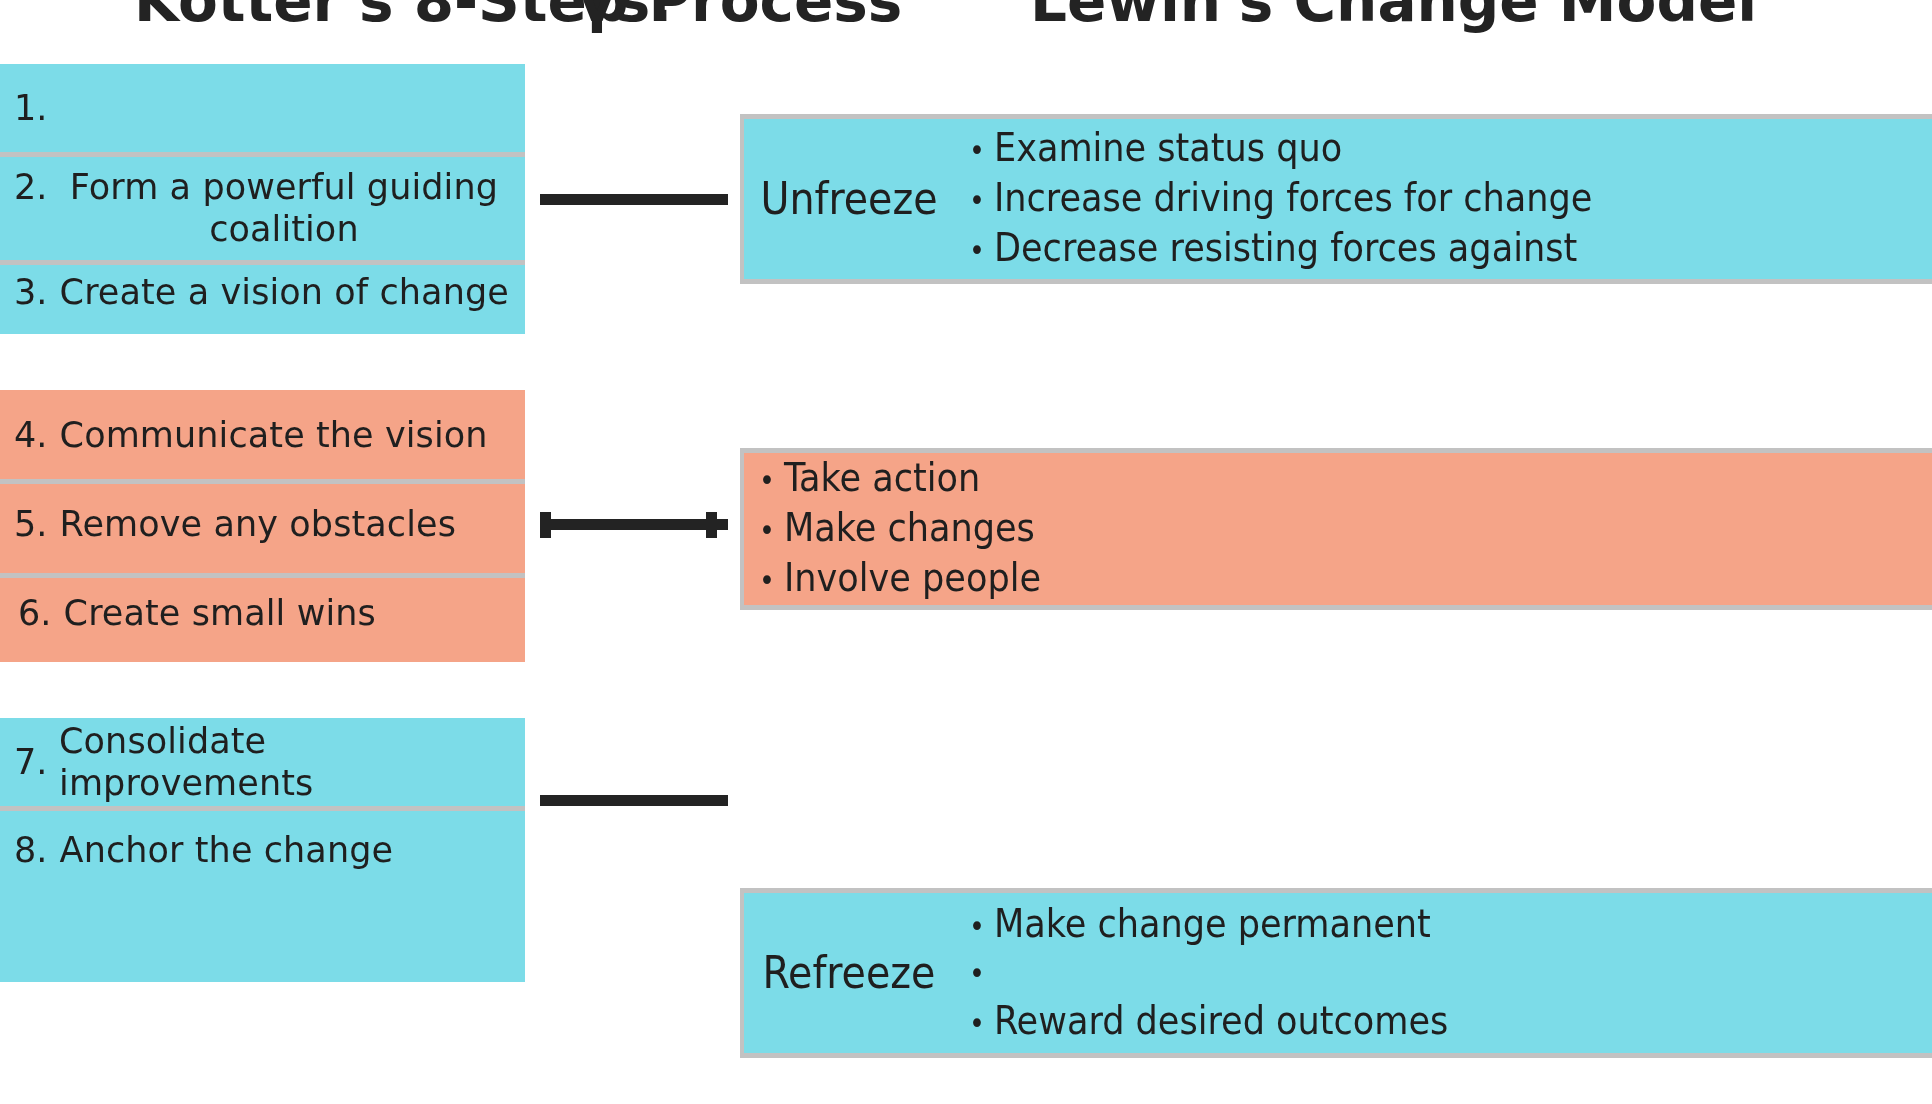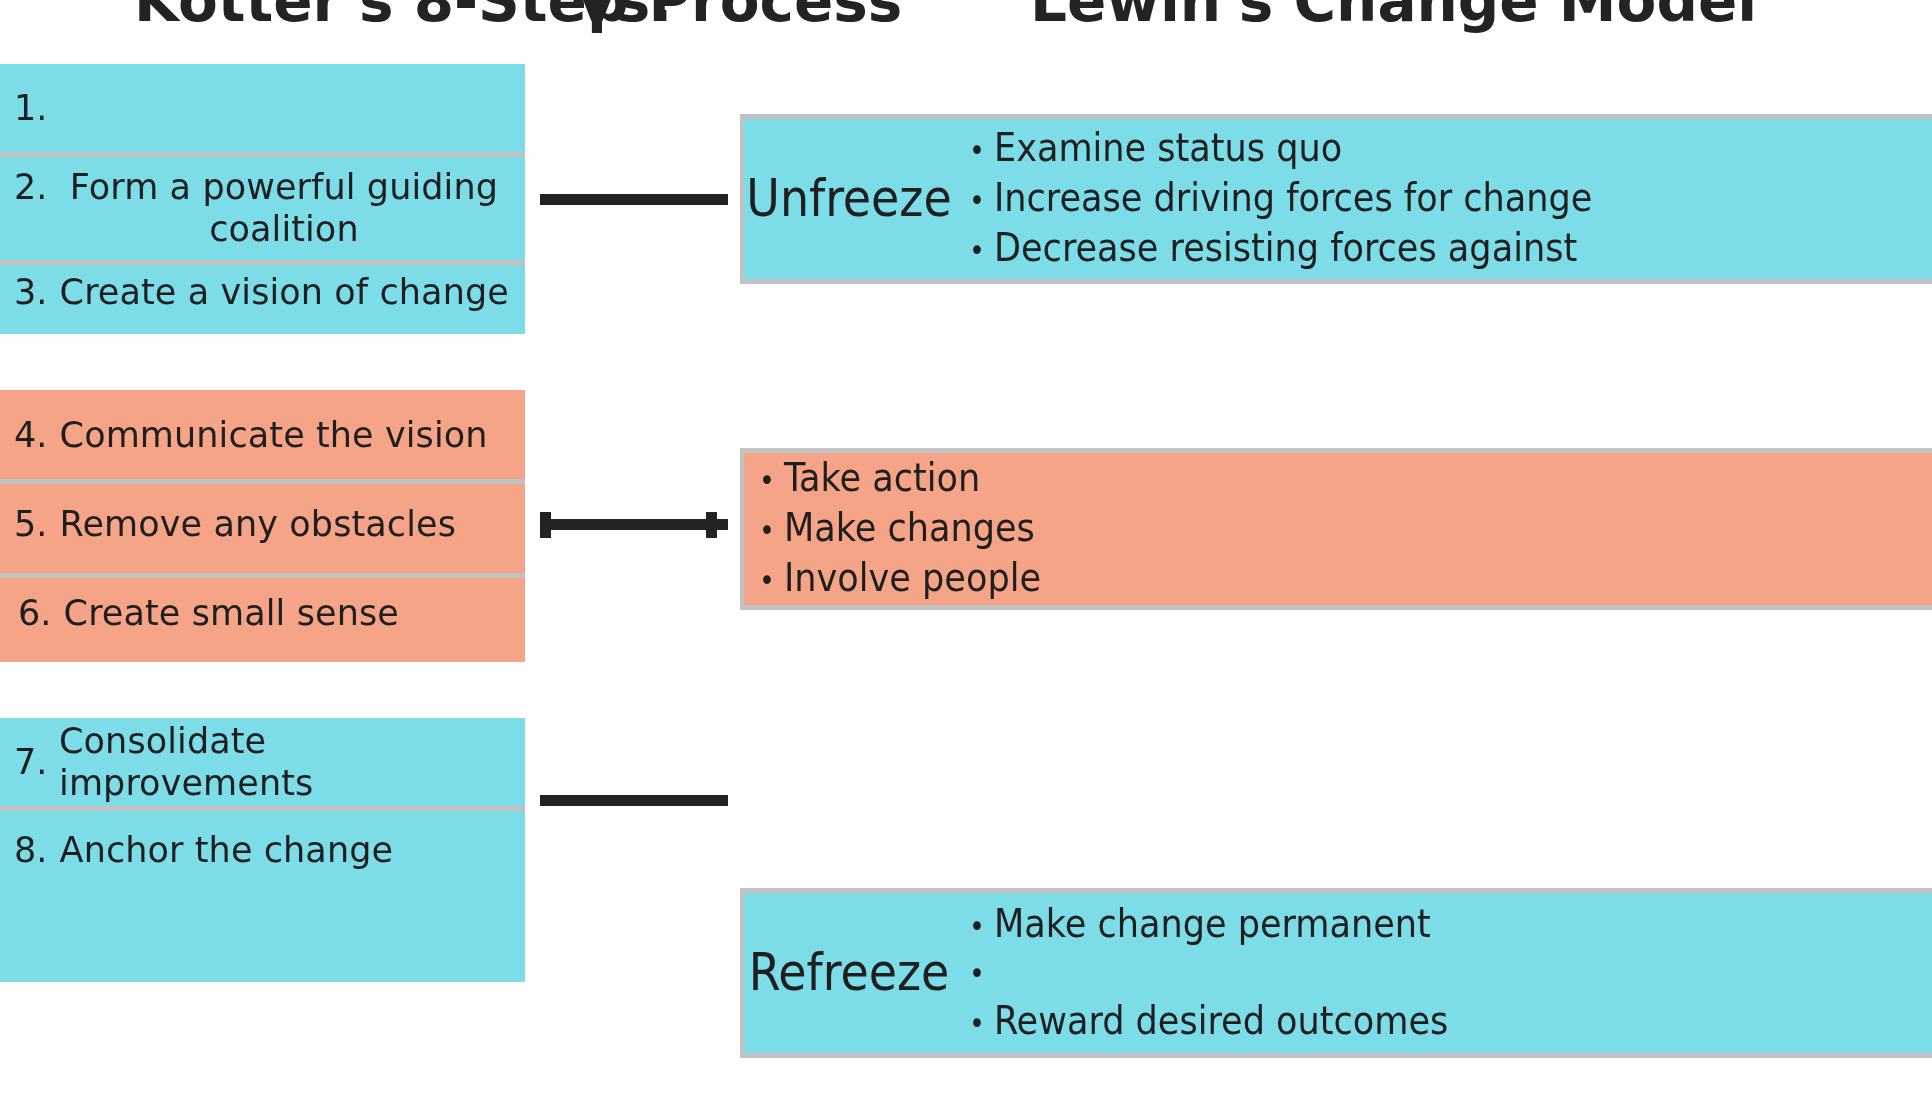--- a/index.html
+++ b/index.html
@@ -104,7 +104,7 @@
     flex: 0 0 210px;
     text-align: center;
     font-family: "DejaVu Sans Condensed", "Liberation Sans Narrow", "Liberation Sans", sans-serif;
-    font-size: 51px;
+    font-size: 44px;
     line-height: 44px;
     color: #1f1f1f;
     white-space: nowrap;

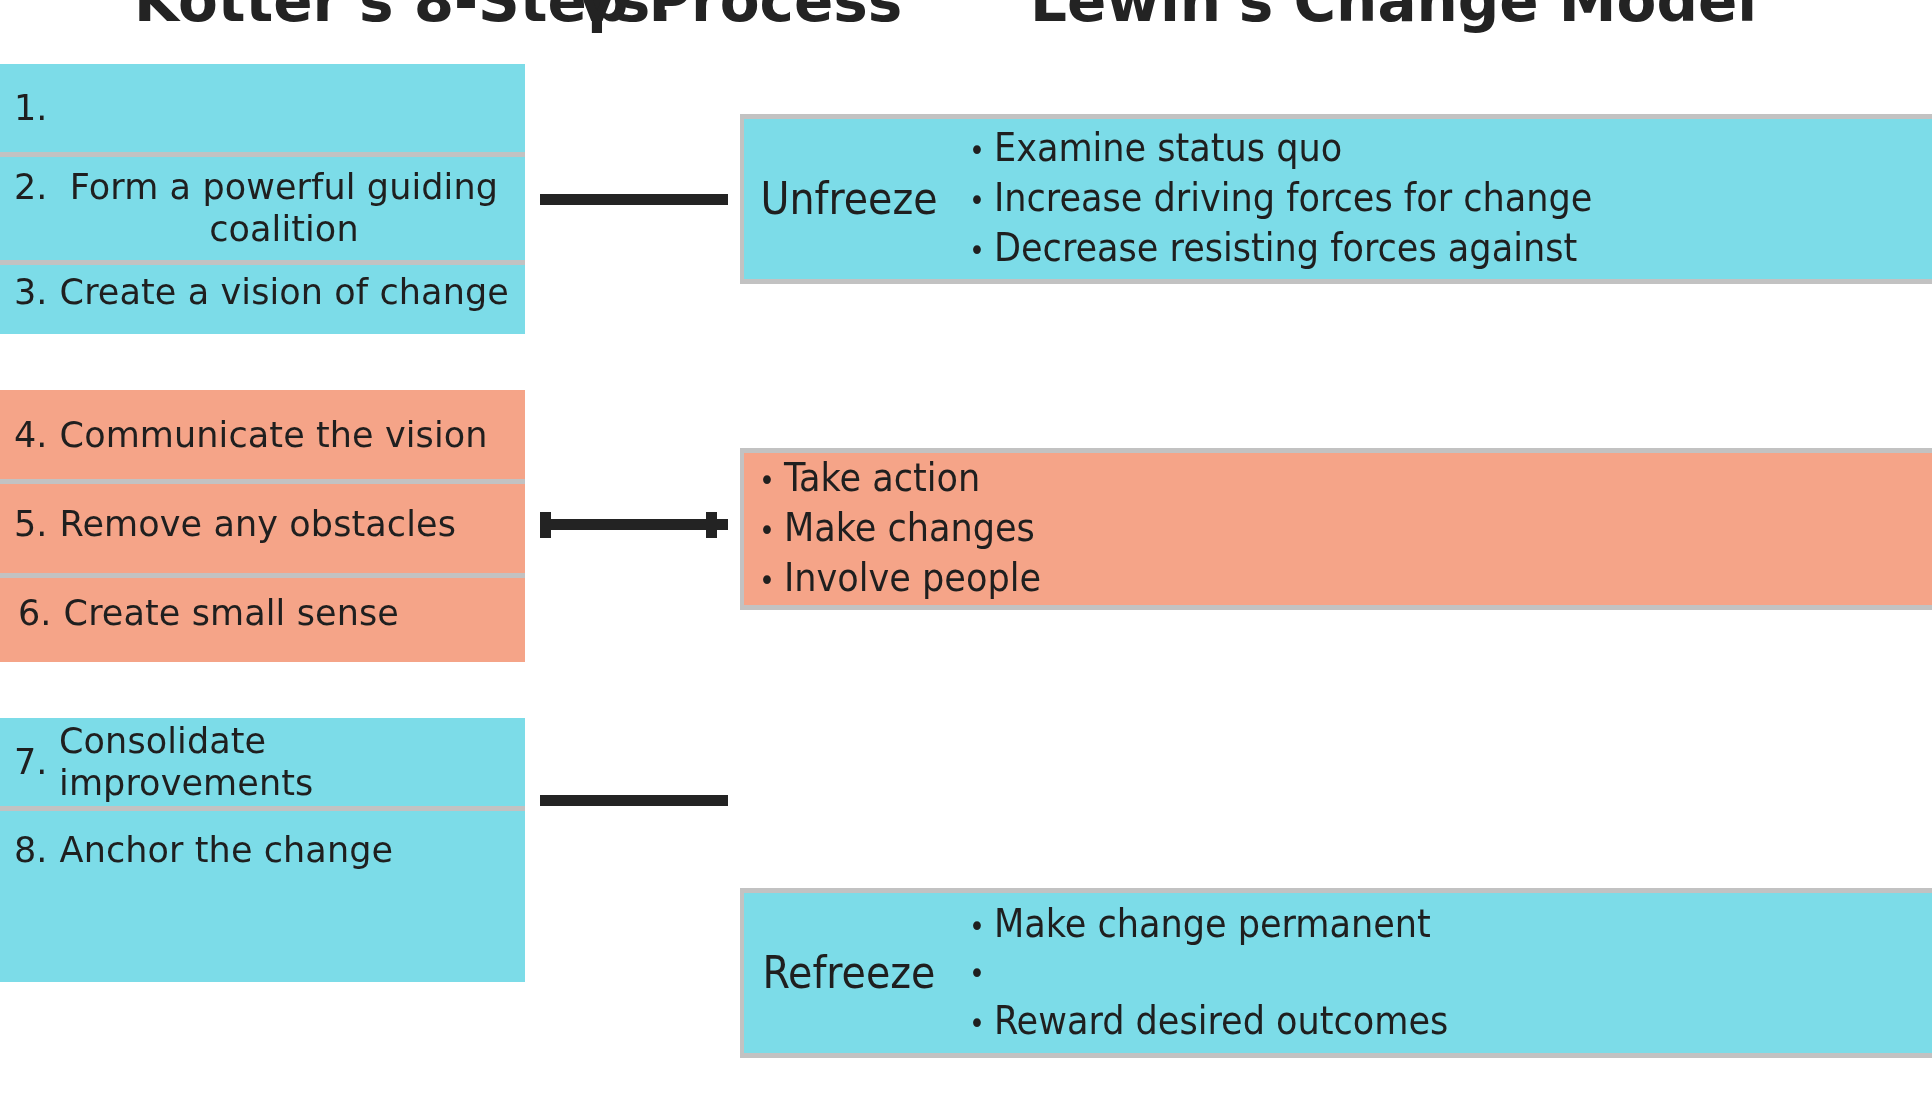--- a/index.html
+++ b/index.html
@@ -176,7 +176,7 @@
   <div class="step" style="height:89px;padding-left:18px;">
     <span class="num">6.</span>
     <span style="width:12px;"></span>
-    <span>Create small sense</span>
+    <span>Create small wins</span>
   </div>
 </div>
 

